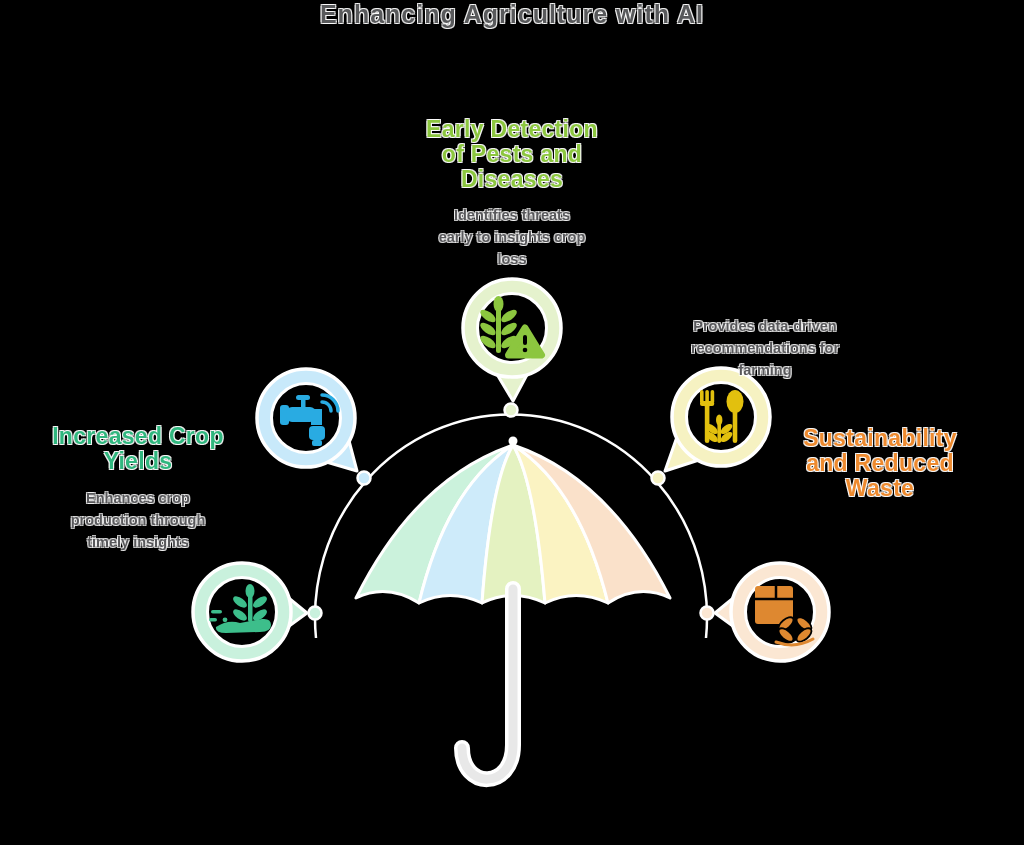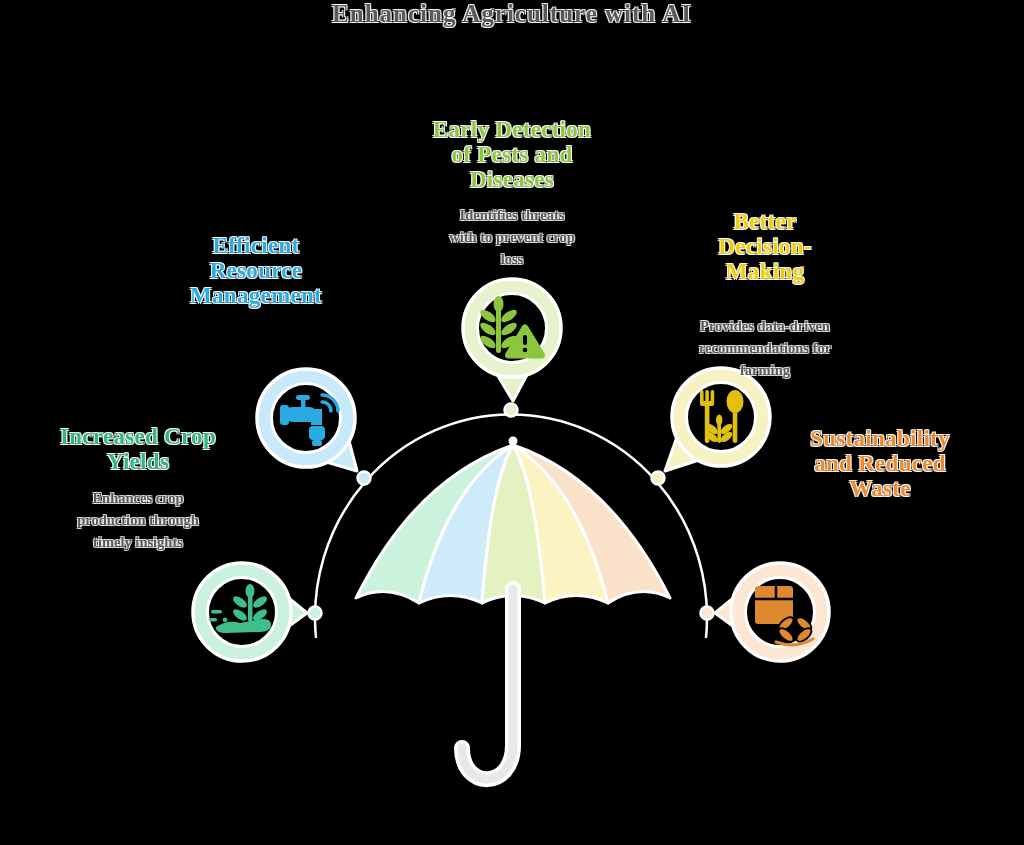--- a/index.html
+++ b/index.html
@@ -5,7 +5,7 @@
   html,body{margin:0;padding:0;background:#000;}
   .stage{
     position:relative;width:960px;height:845px;background:#000;overflow:hidden;
-    font-family:Liberation Serif, serif;
+    font-family:Liberation Sans, sans-serif;
   }
   .txt{position:absolute;text-align:center;white-space:pre-line;font-weight:bold;}
   .title{

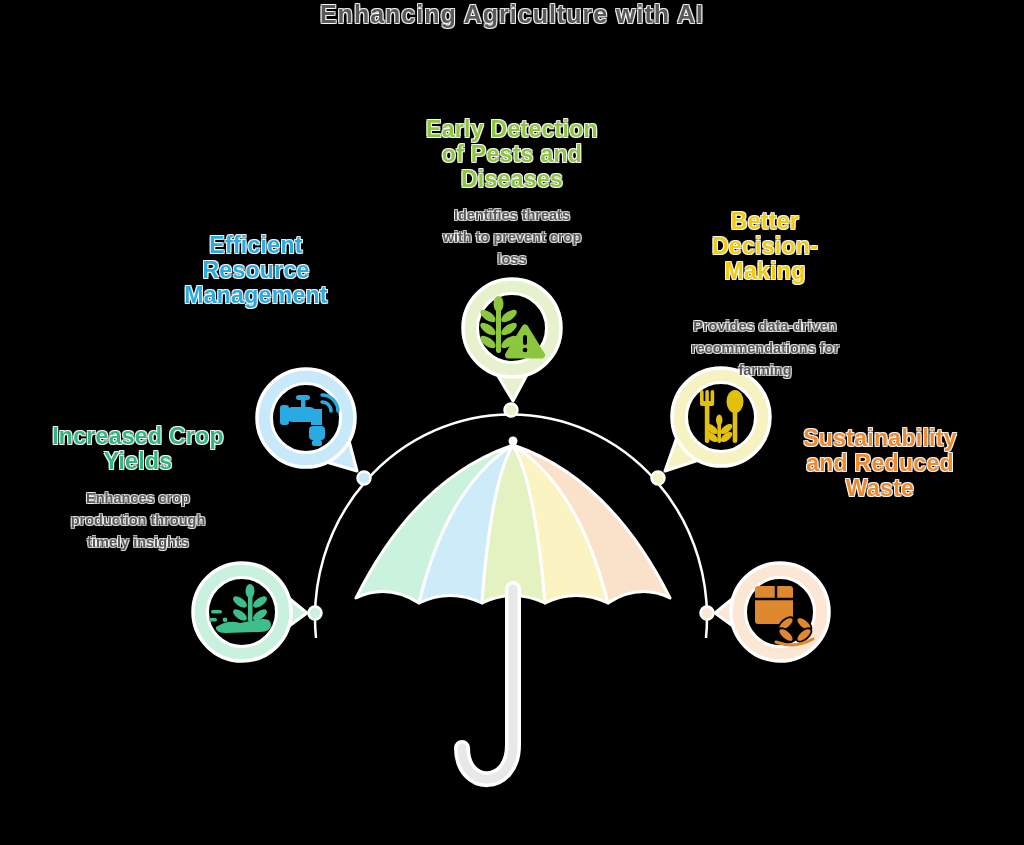--- a/index.html
+++ b/index.html
@@ -156,7 +156,7 @@
 of Pests and
 Diseases</div>
   <div class="txt desc" style="left:385px;top:204px;width:254px">Identifies threats
-with to prevent crop
+early to insights crop
 loss</div>
 
   <div class="txt heading" style="left:106px;top:233px;width:300px;color:#29ABE2">Efficient

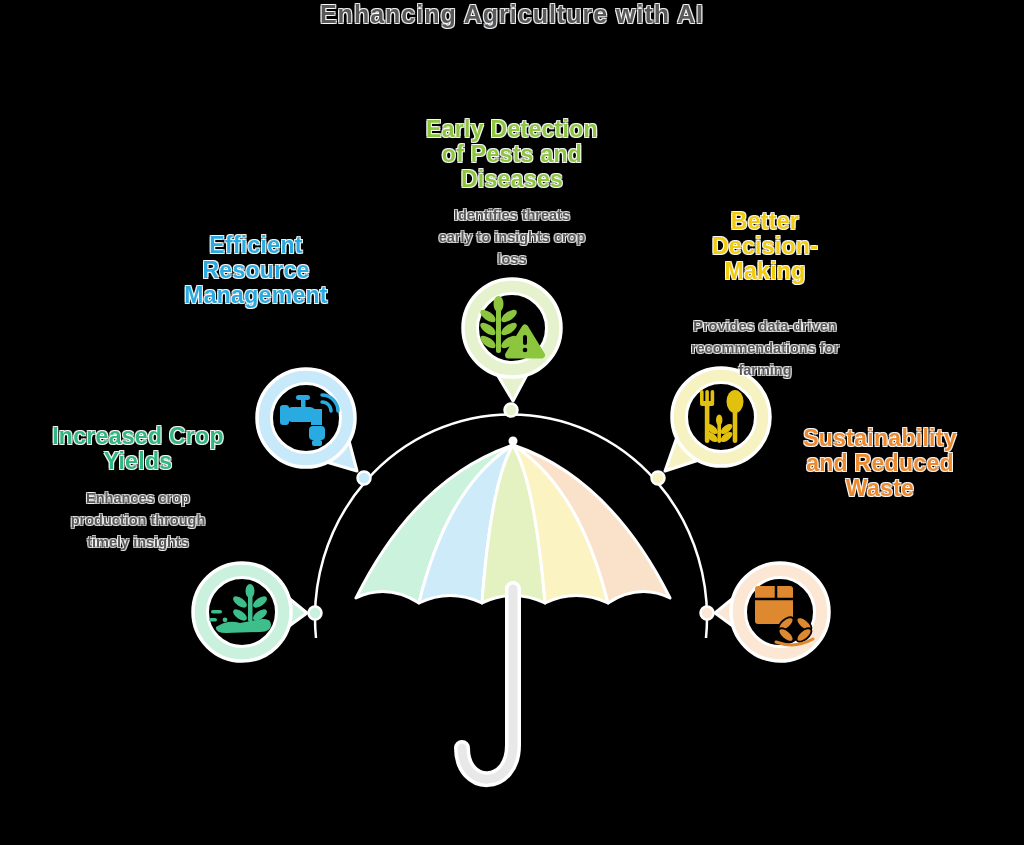--- a/index.html
+++ b/index.html
@@ -163,9 +163,6 @@
 Resource
 Management</div>
 
-  <div class="txt heading" style="left:615px;top:209px;width:300px;color:#F2CB0C">Better
-Decision-
-Making</div>
   <div class="txt desc" style="left:625px;top:315px;width:280px">Provides data-driven
 recommendations for
 farming</div>

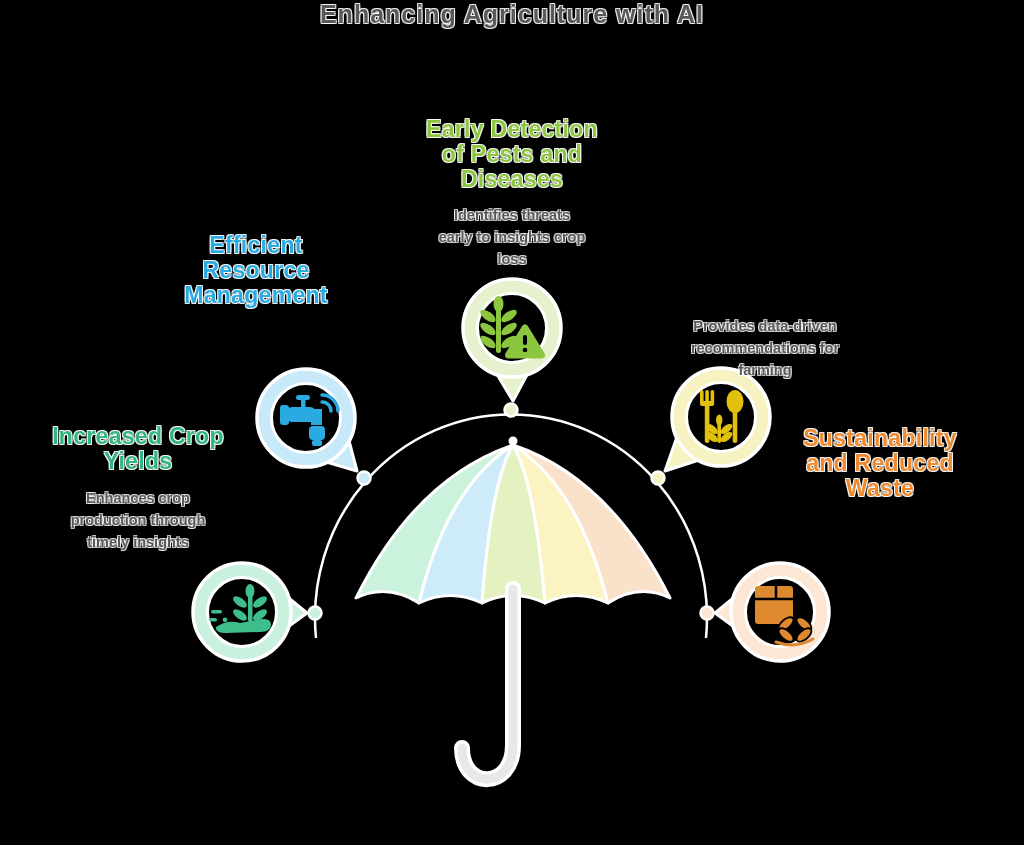--- a/index.html
+++ b/index.html
@@ -159,9 +159,6 @@
 early to insights crop
 loss</div>
 
-  <div class="txt heading" style="left:106px;top:233px;width:300px;color:#29ABE2">Efficient
-Resource
-Management</div>
 
   <div class="txt desc" style="left:625px;top:315px;width:280px">Provides data-driven
 recommendations for

